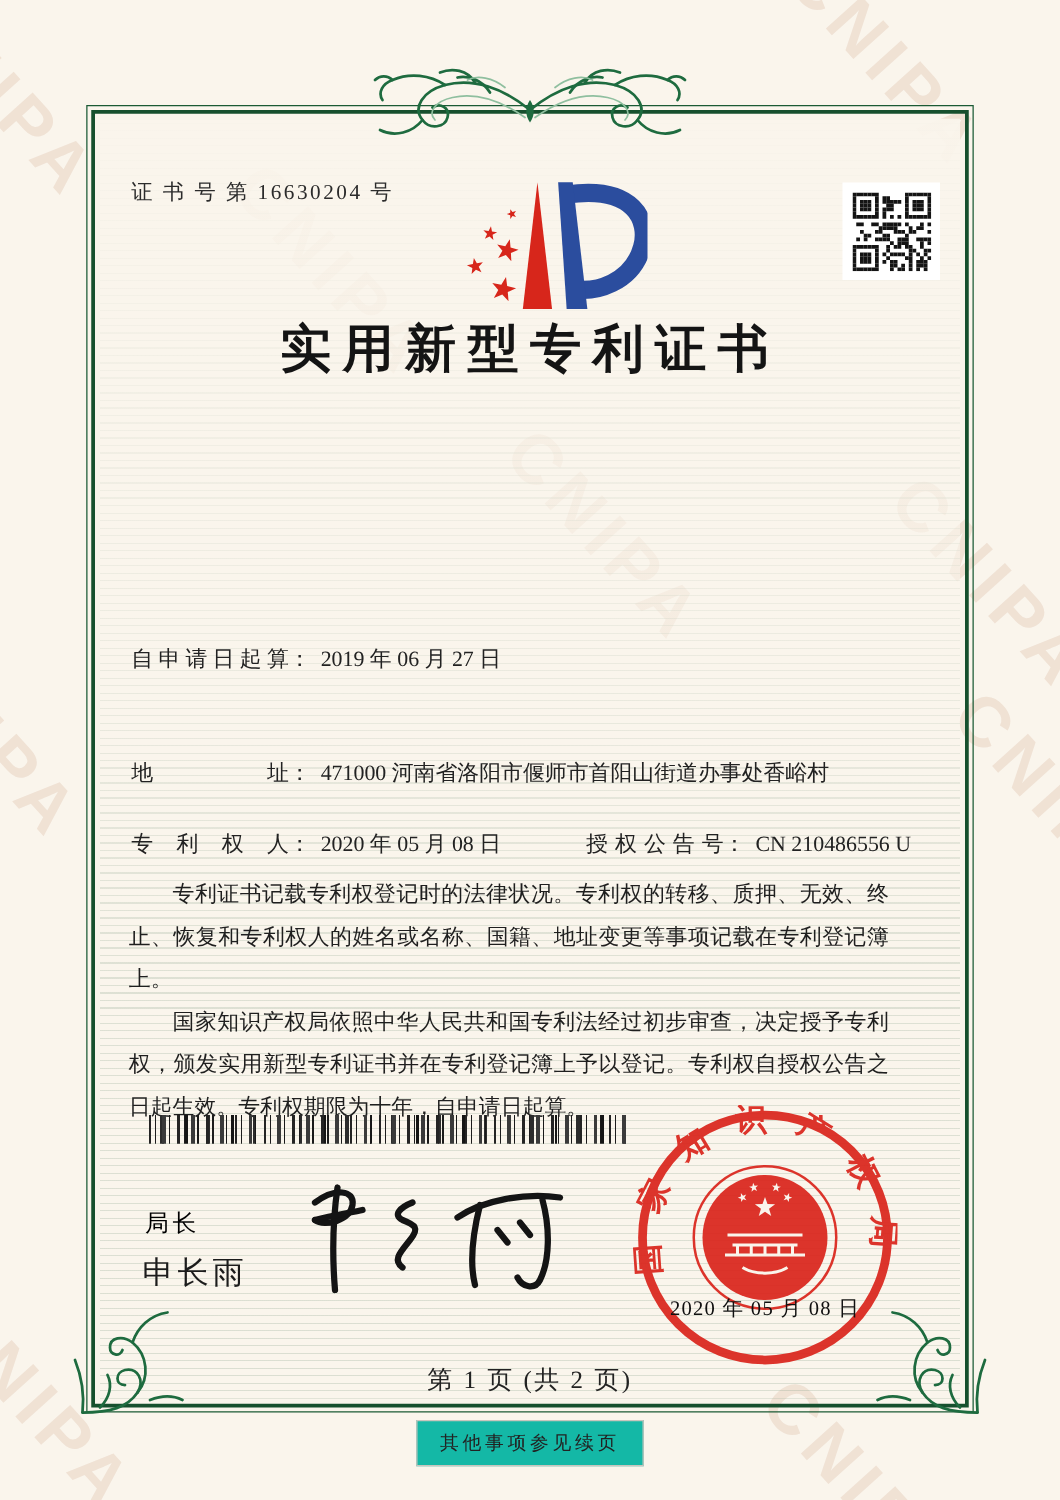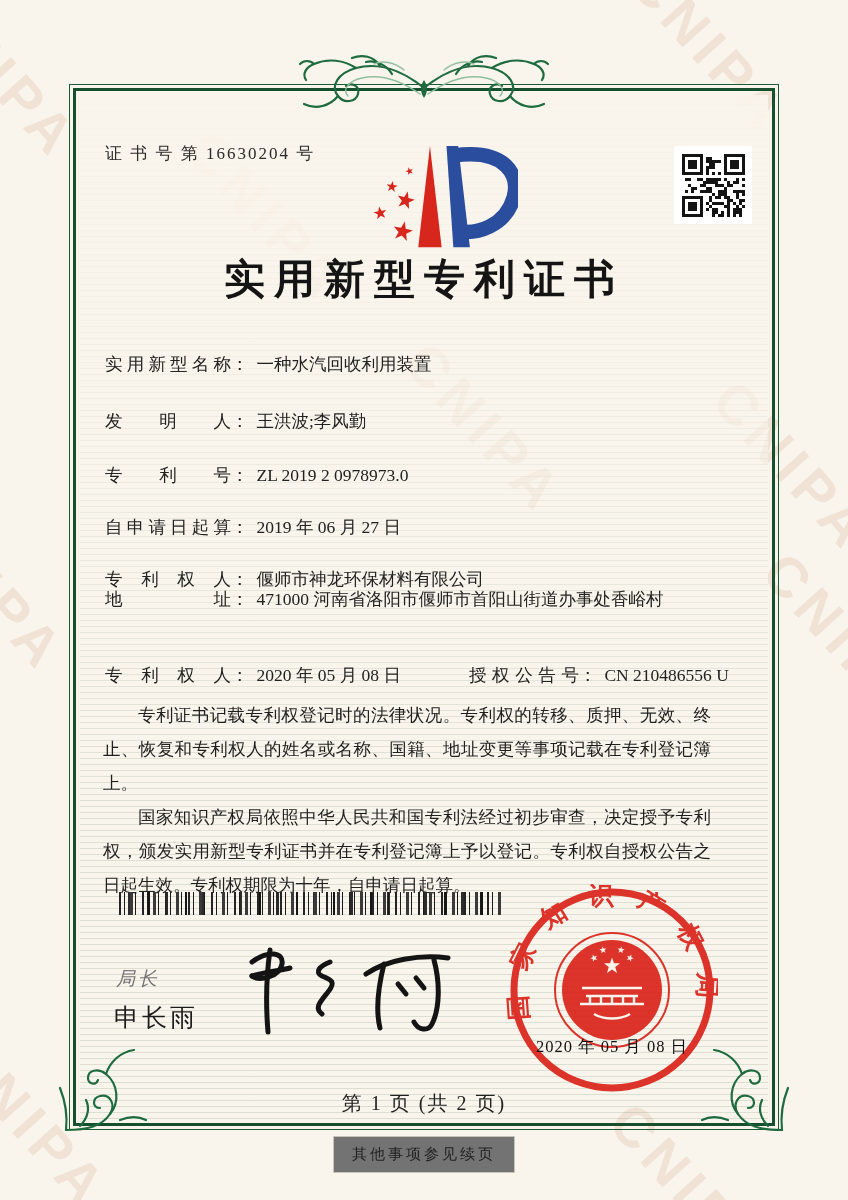--- a/index.html
+++ b/index.html
@@ -387,9 +387,6 @@
 
     <div class="title">实用新型专利证书</div>
 
-    <div class="frow" style="top:352px">
-      <span class="flabel">实用新型名称</span><span class="fcolon">：</span><span>一种水汽回收利用装置</span>
-    </div>
     <div class="frow" style="top:409px">
       <span class="flabel">发明人</span><span class="fcolon">：</span><span>王洪波;李风勤</span>
     </div>

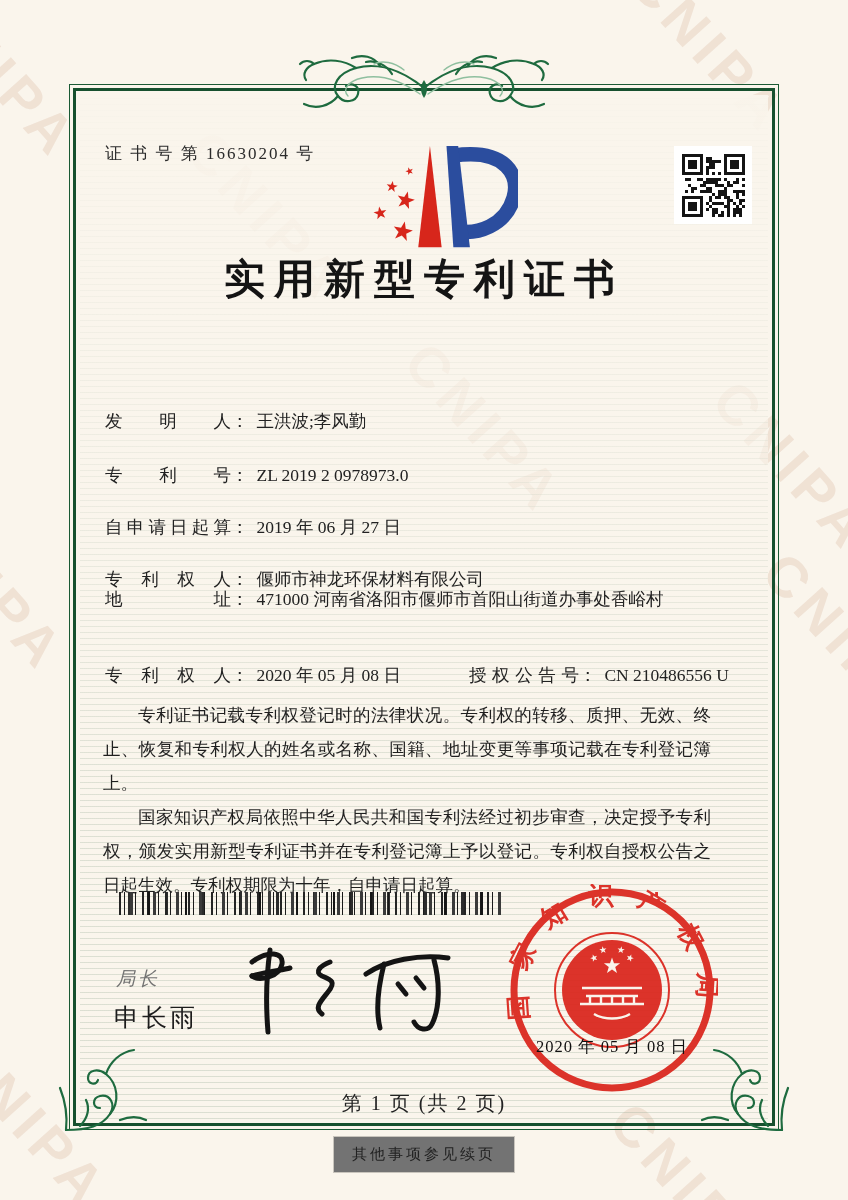--- a/index.html
+++ b/index.html
@@ -387,9 +387,6 @@
 
     <div class="title">实用新型专利证书</div>
 
-    <div class="frow" style="top:409px">
-      <span class="flabel">发明人</span><span class="fcolon">：</span><span>王洪波;李风勤</span>
-    </div>
     <div class="frow" style="top:463px">
       <span class="flabel">专利号</span><span class="fcolon">：</span><span>ZL 2019 2 0978973.0</span>
     </div>

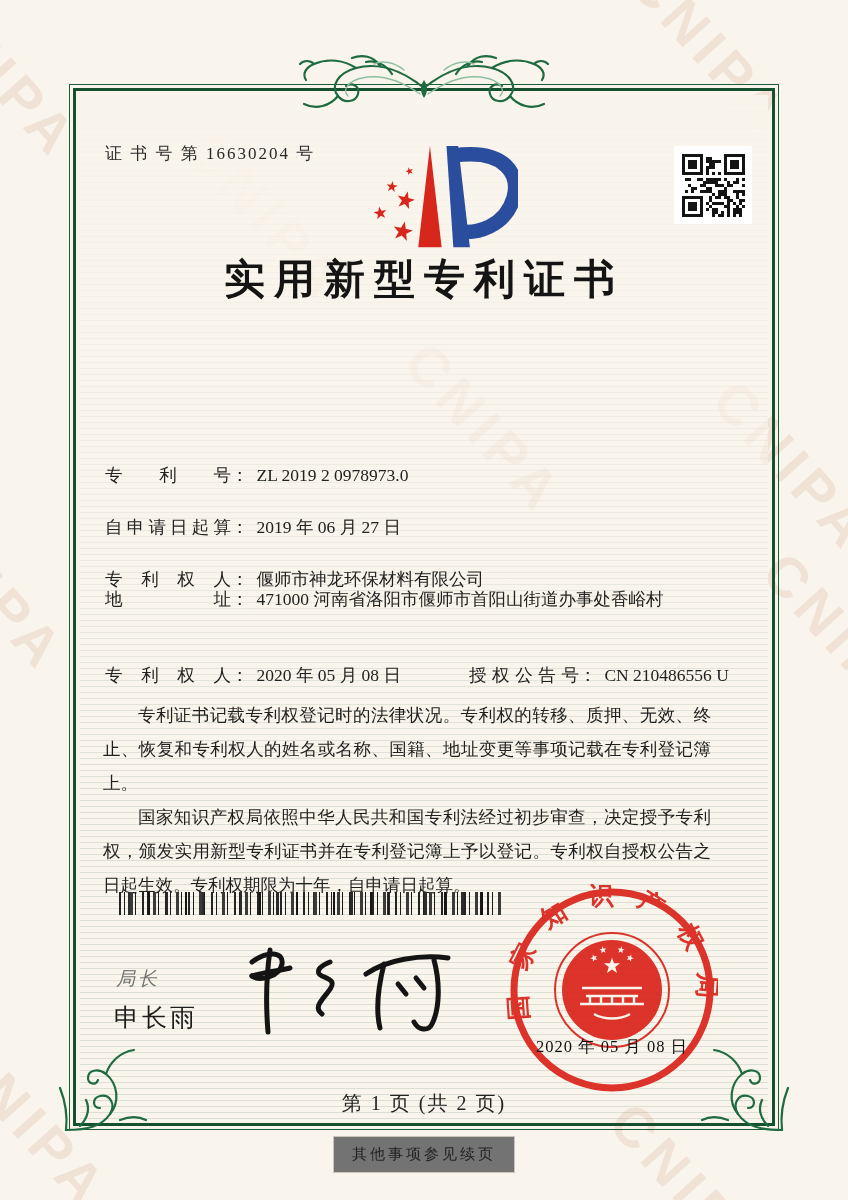--- a/index.html
+++ b/index.html
@@ -387,9 +387,6 @@
 
     <div class="title">实用新型专利证书</div>
 
-    <div class="frow" style="top:463px">
-      <span class="flabel">专利号</span><span class="fcolon">：</span><span>ZL 2019 2 0978973.0</span>
-    </div>
     <div class="frow" style="top:515px">
       <span class="flabel">自申请日起算</span><span class="fcolon">：</span><span>2019 年 06 月 27 日</span>
     </div>

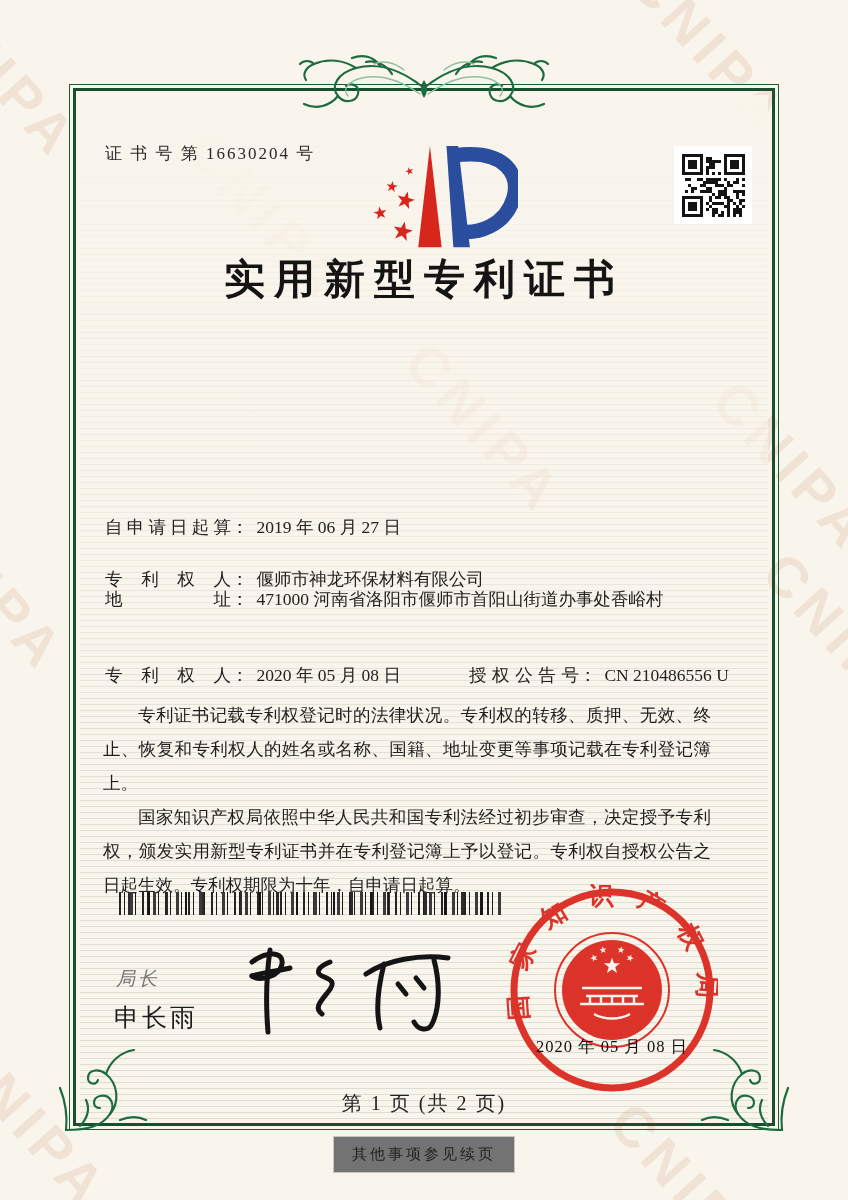--- a/index.html
+++ b/index.html
@@ -390,9 +390,6 @@
     <div class="frow" style="top:515px">
       <span class="flabel">自申请日起算</span><span class="fcolon">：</span><span>2019 年 06 月 27 日</span>
     </div>
-    <div class="frow" style="top:567px">
-      <span class="flabel">专利权人</span><span class="fcolon">：</span><span>偃师市神龙环保材料有限公司</span>
-    </div>
     <div class="frow" style="top:587px">
       <span class="flabel">地址</span><span class="fcolon">：</span><span>471000 河南省洛阳市偃师市首阳山街道办事处香峪村</span>
     </div>

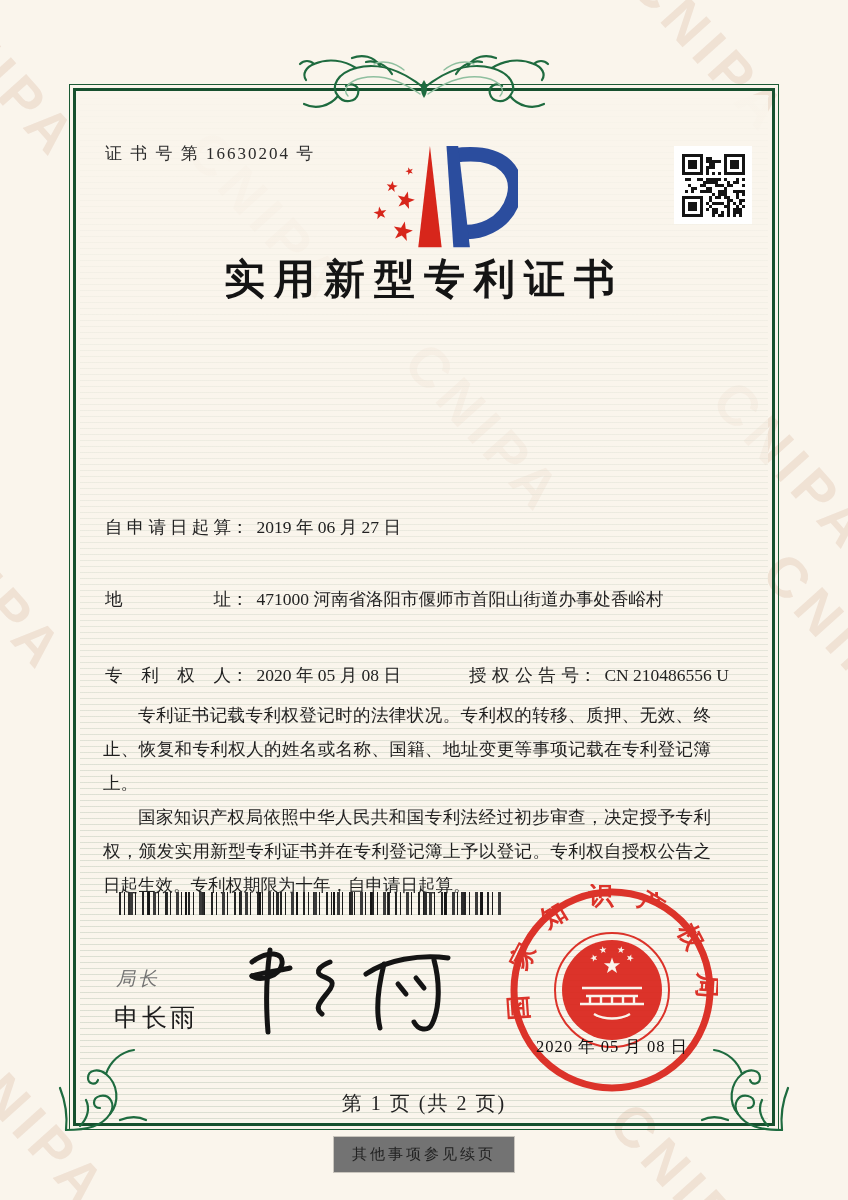--- a/index.html
+++ b/index.html
@@ -390,7 +390,7 @@
     <div class="frow" style="top:515px">
       <span class="flabel">自申请日起算</span><span class="fcolon">：</span><span>2019 年 06 月 27 日</span>
     </div>
-    <div class="frow" style="top:587px">
+    <div class="frow" style="top:606px">
       <span class="flabel">地址</span><span class="fcolon">：</span><span>471000 河南省洛阳市偃师市首阳山街道办事处香峪村</span>
     </div>
     <div class="frow" style="top:663px">

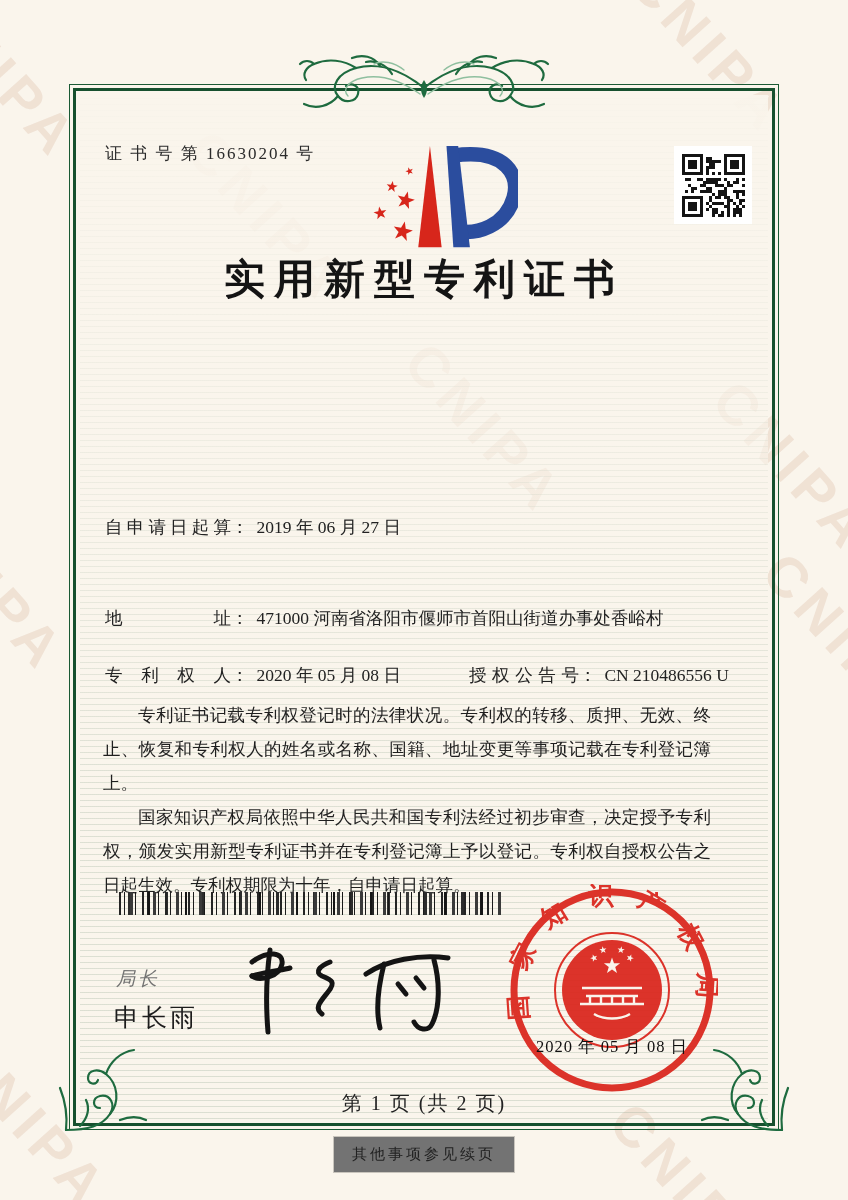--- a/index.html
+++ b/index.html
@@ -63,7 +63,7 @@
       repeating-linear-gradient(90deg,#242424 0 2px,rgba(0,0,0,0) 2px 5px,#1c1c1c 5px 6px,rgba(0,0,0,0) 6px 11px,#3a3a3a 11px 14px,rgba(0,0,0,0) 14px 16px,#191919 16px 17px,rgba(0,0,0,0) 17px 23px),
       repeating-linear-gradient(90deg,rgba(0,0,0,0) 0 9px,#2c2c2c 9px 12px,rgba(0,0,0,0) 12px 29px,#151515 29px 31px,rgba(0,0,0,0) 31px 37px);
   }
-  .sig-title { position:absolute; left:116px; top:966px; font-size:19px; letter-spacing:3px; color:#737373;font-style:italic; }
+  .sig-title { position:absolute; left:116px; top:966px; font-size:19px; letter-spacing:3px; color:#000000; }
   .sig-name  { position:absolute; left:114px; top:1001px; font-size:25px; letter-spacing:3px; color:#1c1c1c; }
   .sig-hand  { position:absolute; left:238px; top:928px; }
   .seal { position:absolute; left:506px; top:884px; width:212px; height:212px; z-index:4; }

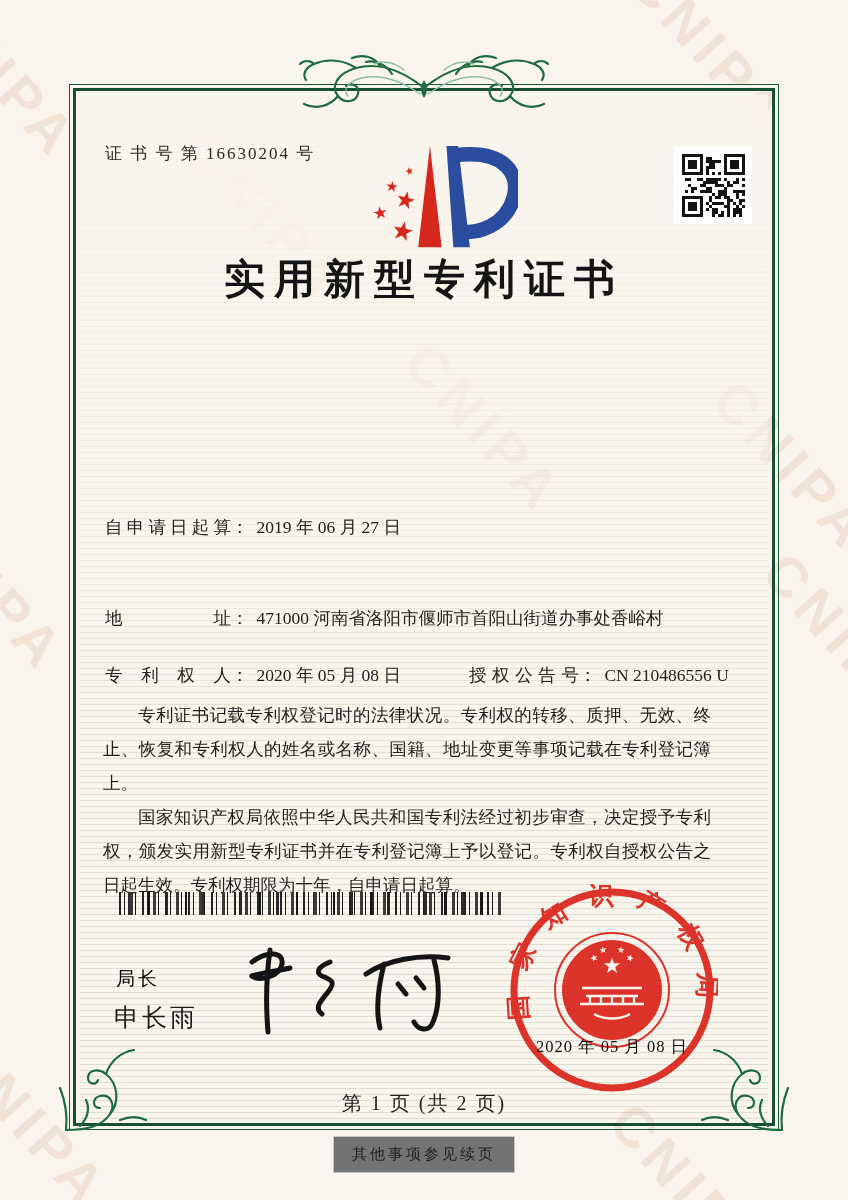--- a/index.html
+++ b/index.html
@@ -77,7 +77,7 @@
   }
   .footer-note {
     position:absolute; left:424px; top:1136px; transform:translateX(-50%);
-    background:#737373; border:1px solid #c9c5bd; padding:8px 18px;
+    background:#14b8a6; border:1px solid #c9c5bd; padding:8px 18px;
     font-size:15px; letter-spacing:3px; color:#222; z-index:5;
   }
 </style>

